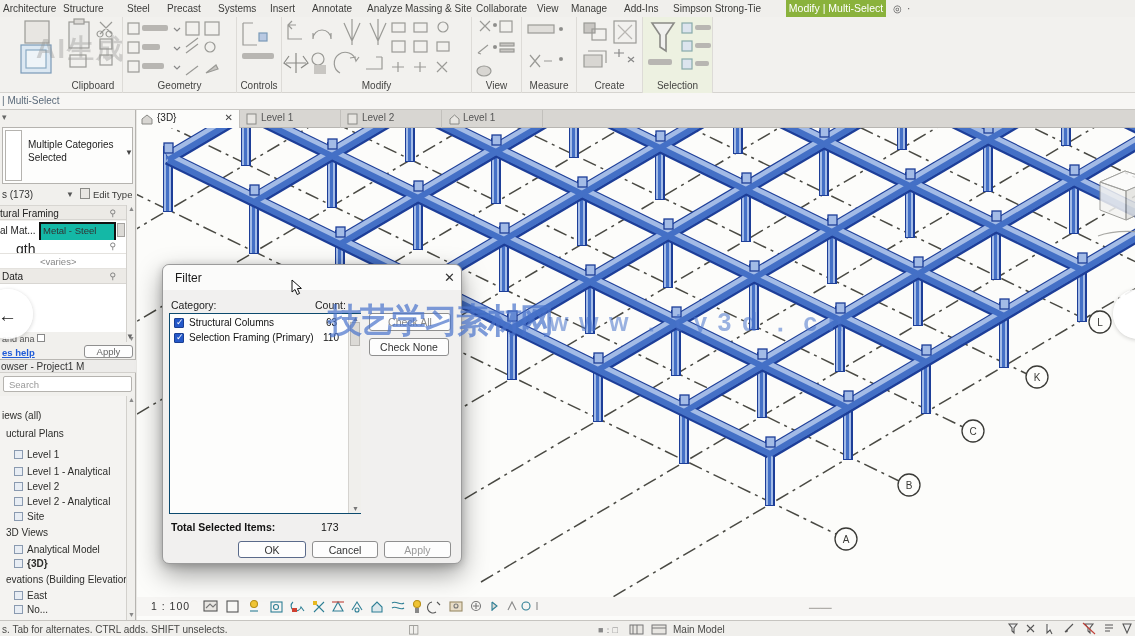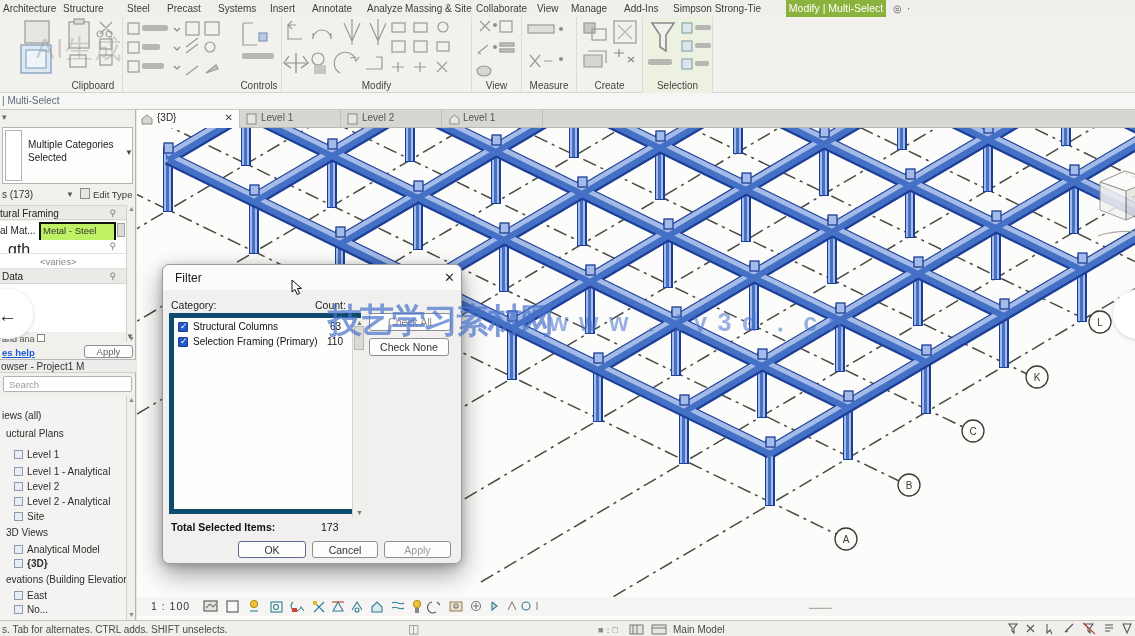--- a/index.html
+++ b/index.html
@@ -180,7 +180,7 @@
           </g>
    </g>
   </svg>
-  <div class="abs" style="left:36px;top:14px;font-size:27px;font-weight:normal;color:rgba(150,150,148,.4);letter-spacing:2px">AI生成</div>
+  <div class="abs" style="left:36px;top:14px;font-size:27px;font-weight:bold;color:rgba(150,150,148,.4);letter-spacing:2px">AI生成</div>
 </div>
 <div id="modbar">| Multi-Select</div>
 

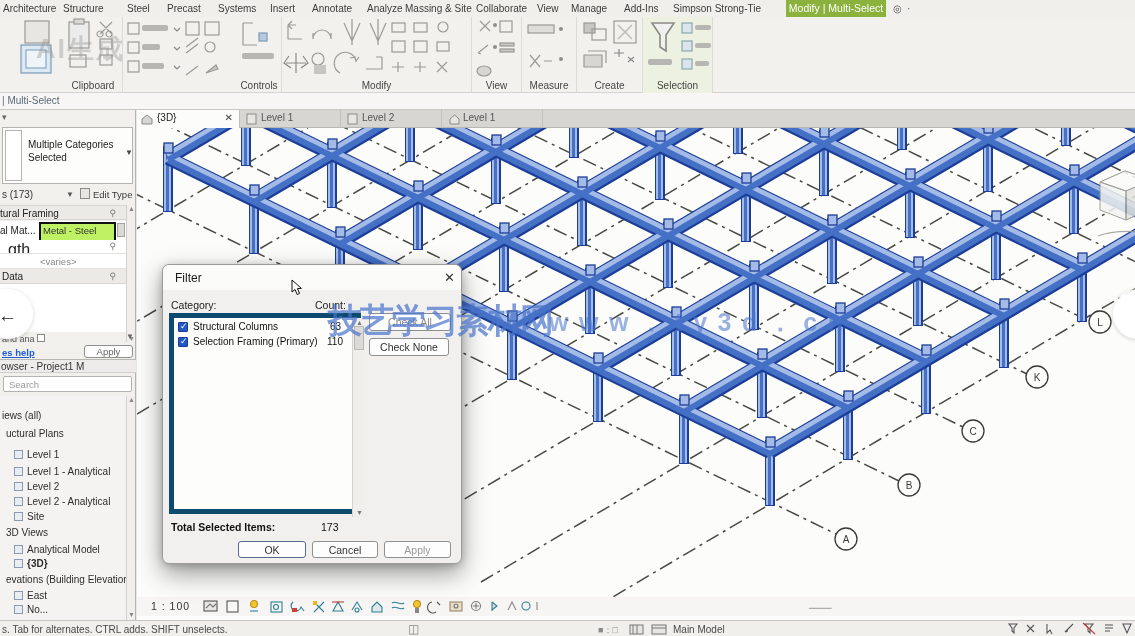--- a/index.html
+++ b/index.html
@@ -68,6 +68,9 @@
 <div id="ribbon">
   <div class="panel" style="left:64px;width:59px">
         <div class="plabel">Clipboard</div>
+      </div>
+  <div class="panel" style="left:123px;width:114px">
+        <div class="plabel">Geometry</div>
       </div>
   <div class="panel" style="left:237px;width:45px">
         <div class="plabel">Controls</div>

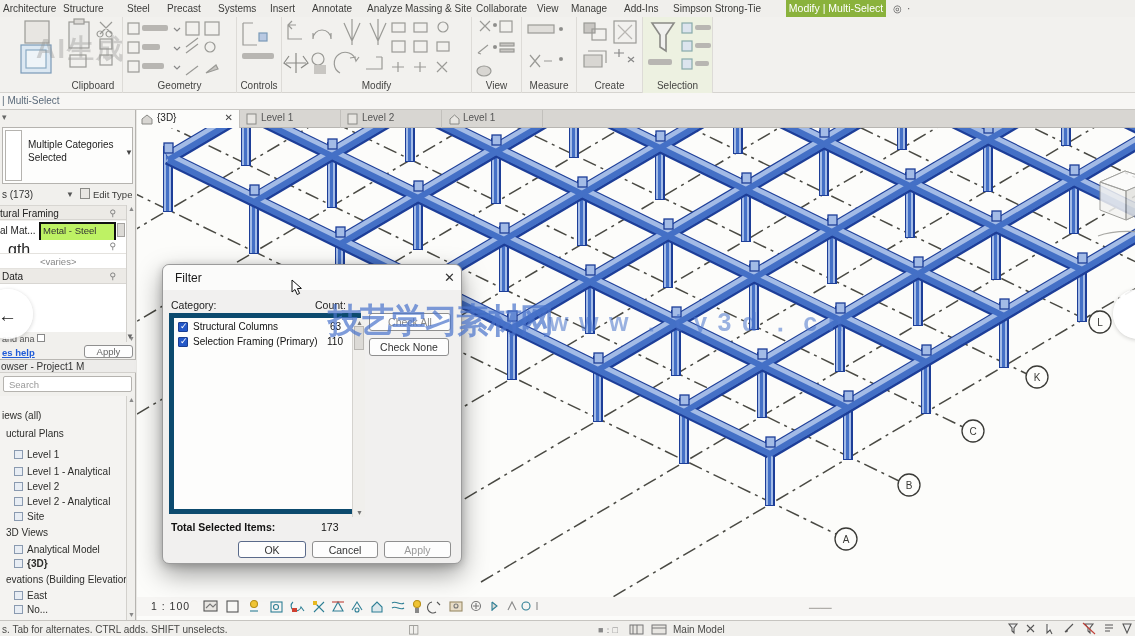--- a/index.html
+++ b/index.html
@@ -650,7 +650,7 @@
   </div>
   <div class="abs" style="left:0;top:111px;width:126px;height:19px;background:#fff">
     <span class="abs" style="left:0;top:4px;font-size:10px;color:#222">al Mat...</span>
-    <span class="abs" style="left:39px;top:1px;width:77px;height:22px;border:2px solid #111;background:#bef264;font-size:9.5px;padding:1px 0 0 2px">Metal - Steel</span>
+    <span class="abs" style="left:39px;top:1px;width:77px;height:22px;border:2px solid #111;background:#14b8a6;font-size:9.5px;padding:1px 0 0 2px">Metal - Steel</span>
     <span class="abs" style="left:117px;top:2px;width:8px;height:14px;background:#dcdad6;border:1px solid #a5a3a0"></span>
   </div>
   <div class="abs" style="left:0;top:130px;width:126px;height:14px;background:#fff;border-bottom:1px solid #e4e2de">

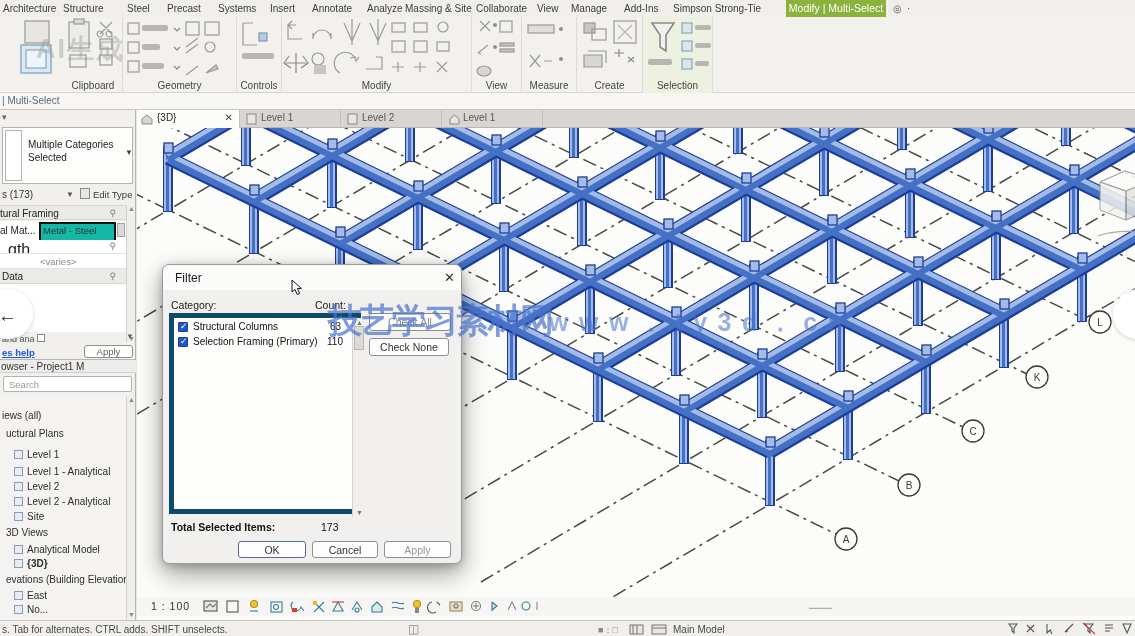--- a/index.html
+++ b/index.html
@@ -654,7 +654,7 @@
     <span class="abs" style="left:117px;top:2px;width:8px;height:14px;background:#dcdad6;border:1px solid #a5a3a0"></span>
   </div>
   <div class="abs" style="left:0;top:130px;width:126px;height:14px;background:#fff;border-bottom:1px solid #e4e2de">
-    <span class="abs" style="left:8px;top:1px;font-size:16px;color:#222">gth</span>
+    <span class="abs" style="left:16px;top:1px;font-size:14px;color:#222">gth</span>
     <span class="abs" style="right:10px;top:1px;font-size:9px;color:#777">⚲</span>
   </div>
   <div class="abs" style="left:0;top:144px;width:126px;height:15px;background:#fff;border-bottom:1px solid #e4e2de">

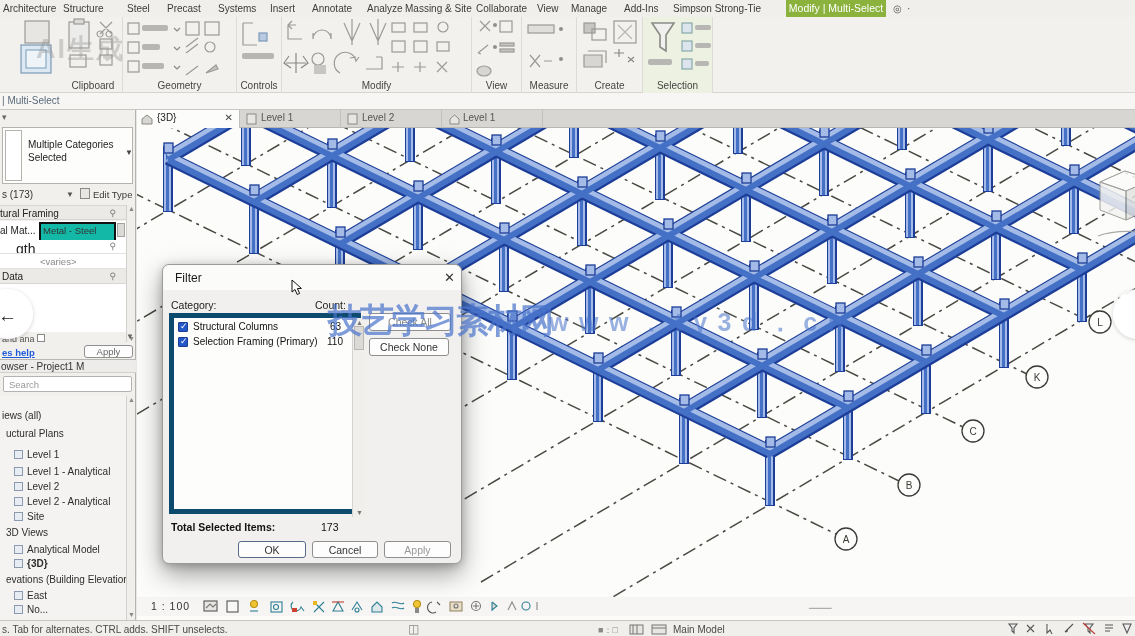--- a/index.html
+++ b/index.html
@@ -711,7 +711,7 @@
   <div class="abs" style="left:8px;top:34px;font-size:10.5px;color:#222">Category:</div>
   <div class="abs" style="left:152px;top:34px;font-size:10.5px;color:#222">Count:</div>
 
-  <div class="abs" style="left:6px;top:48px;width:192px;height:201px;background:#fdfdfc;border:5px solid #0c4a6e">
+  <div class="abs" style="left:6px;top:48px;width:192px;height:201px;background:#fdfdfc;border:1px solid #0c4a6e">
     <div class="chk" style="left:4px;top:4px"></div>
     <div class="abs" style="left:19px;top:3px;font-size:10px;color:#111">Structural Columns</div>
     <div class="abs" style="left:156px;top:3px;font-size:10px;color:#111">63</div>

